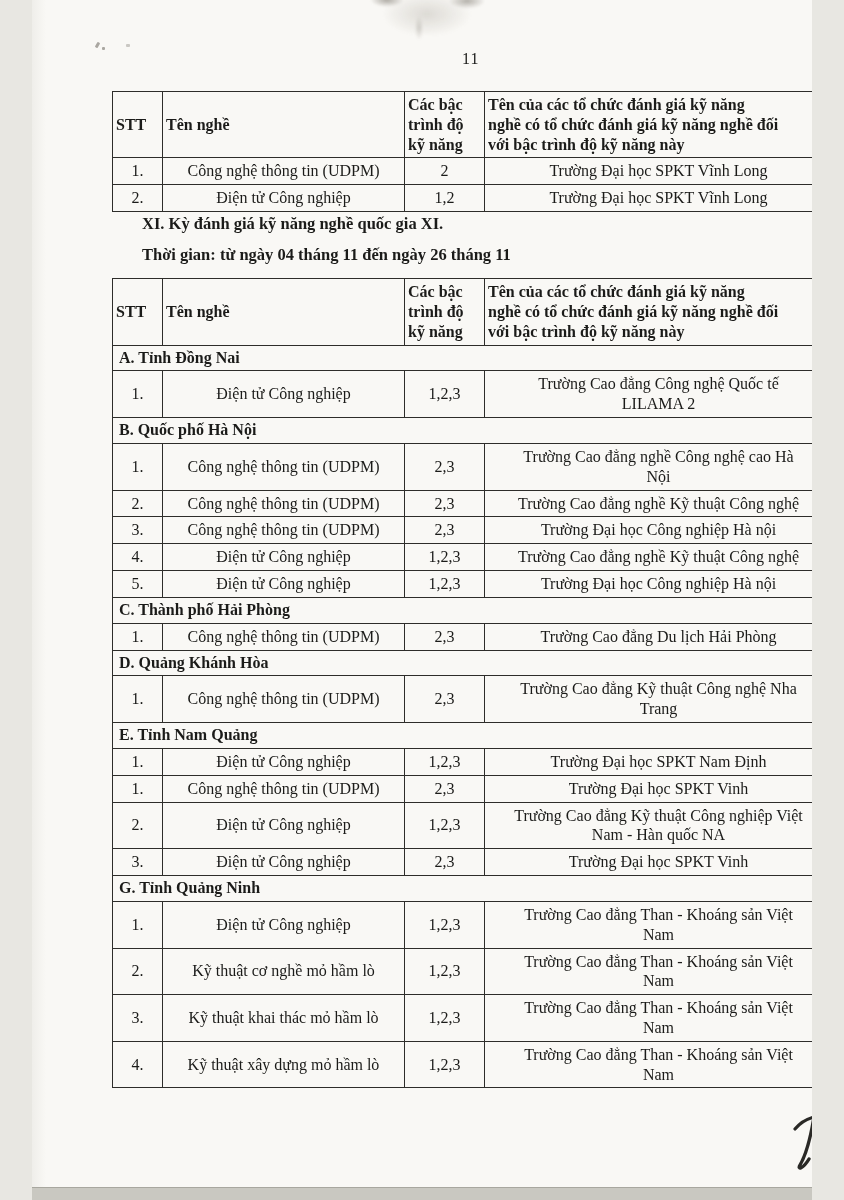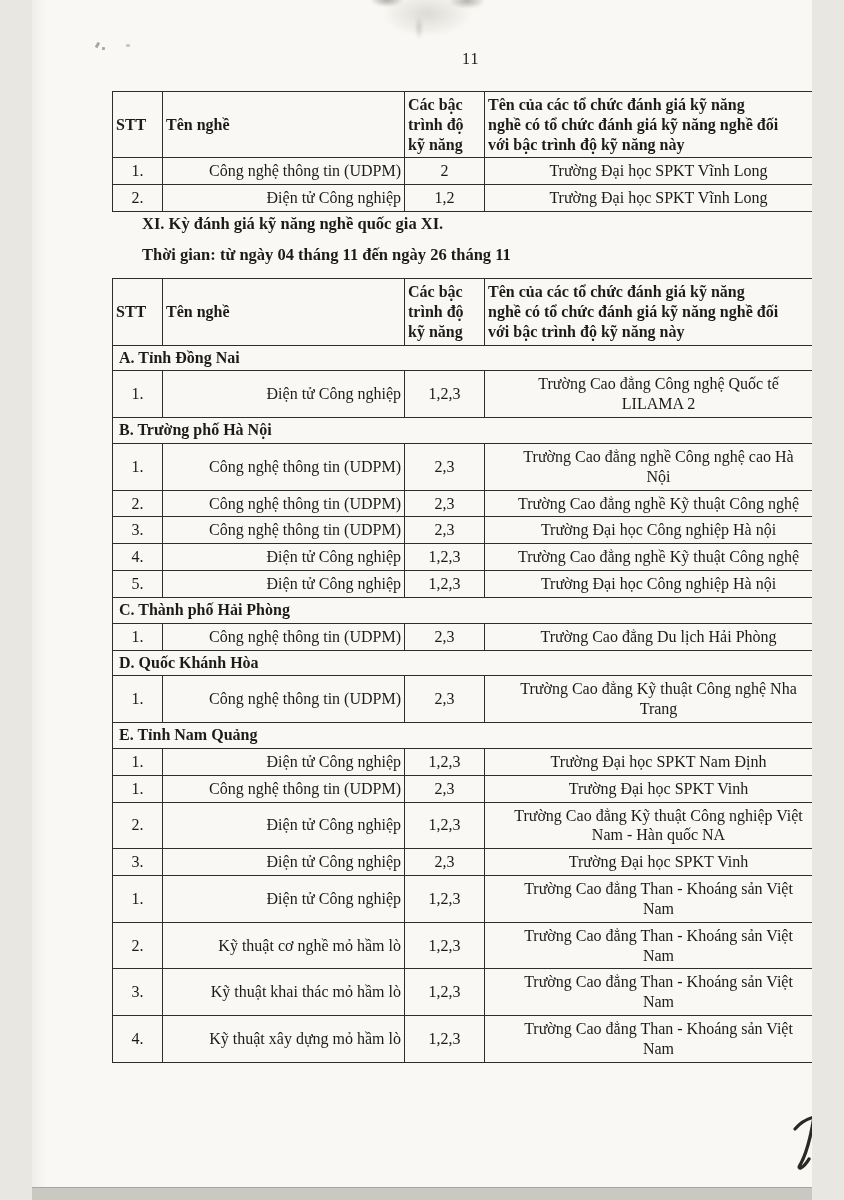--- a/index.html
+++ b/index.html
@@ -34,7 +34,7 @@
     font-size:16px; line-height:1.24; padding:3px 3px;
   }
   td.c-stt { text-align:center; }
-  td.c-nghe { text-align:right; padding-left:12px; }
+  td.c-nghe { text-align:center; padding-left:12px; }
   td.c-bac { text-align:center; }
   td.c-org { text-align:center; padding-left:10px; white-space:pre-line; }
   tr.section-row td {

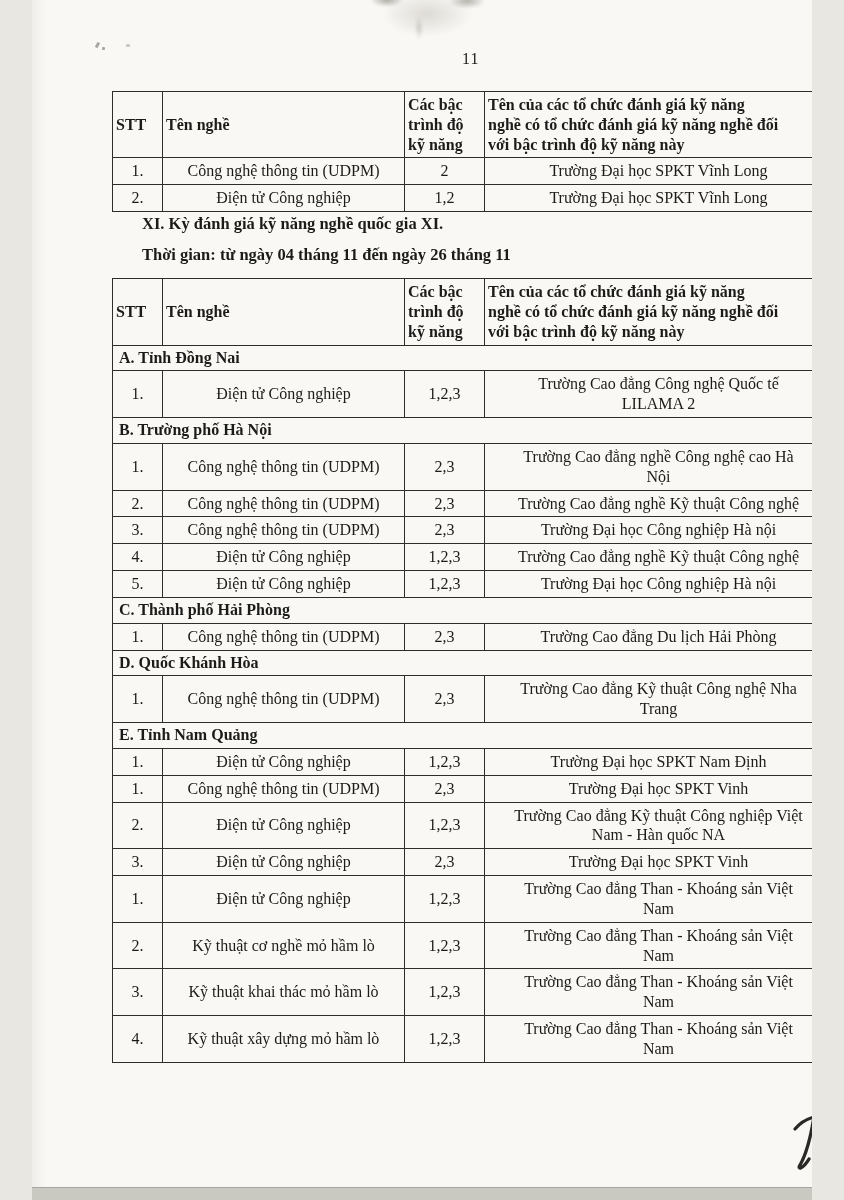--- a/index.html
+++ b/index.html
@@ -154,7 +154,7 @@
 LILAMA 2</td>
             </tr>
             <tr class="section-row">
-              <td colspan="4">B. Trường phố Hà Nội</td>
+              <td colspan="4">B. Quốc phố Hà Nội</td>
             </tr>
             <tr>
               <td class="c-stt">1.</td>

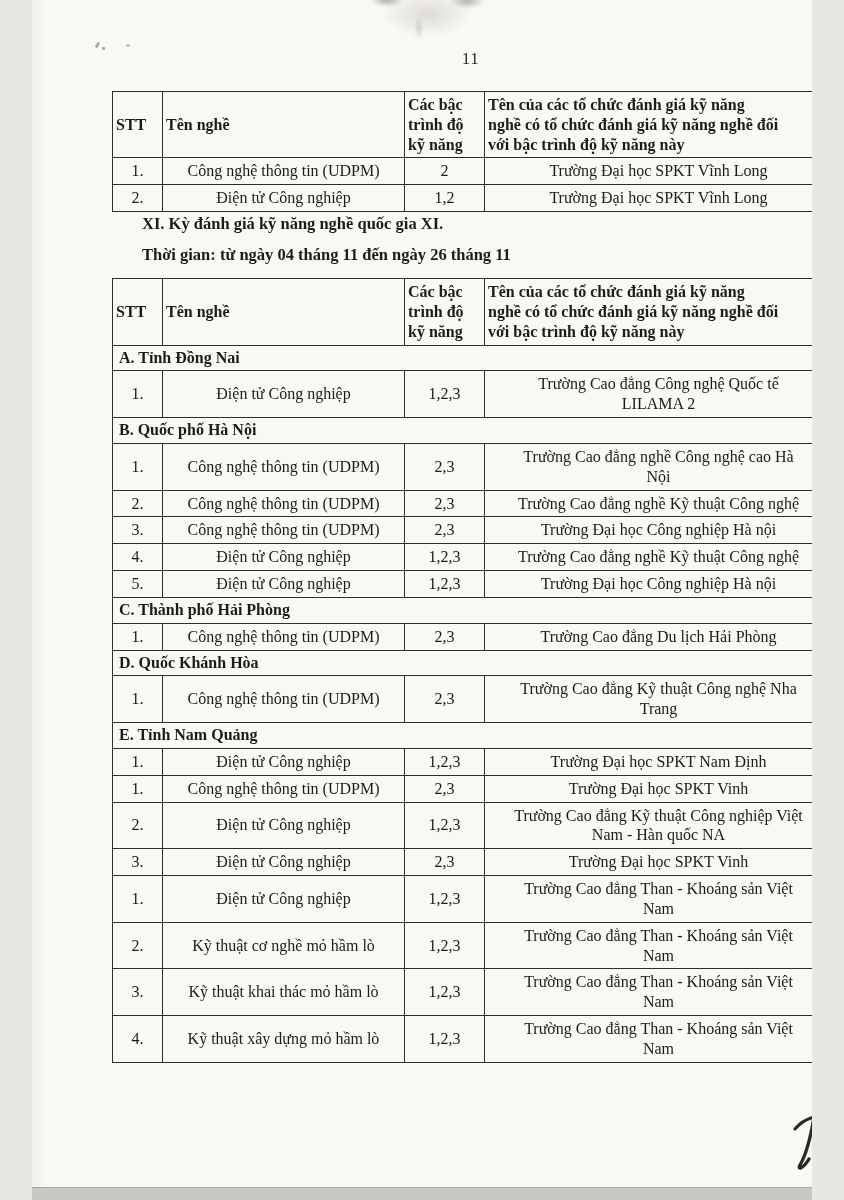--- a/index.html
+++ b/index.html
@@ -197,7 +197,7 @@
               <td class="c-org">Trường Cao đẳng Du lịch Hải Phòng</td>
             </tr>
             <tr class="section-row">
-              <td colspan="4">D. Quốc Khánh Hòa</td>
+              <td colspan="4">D. Quảng Khánh Hòa</td>
             </tr>
             <tr>
               <td class="c-stt">1.</td>

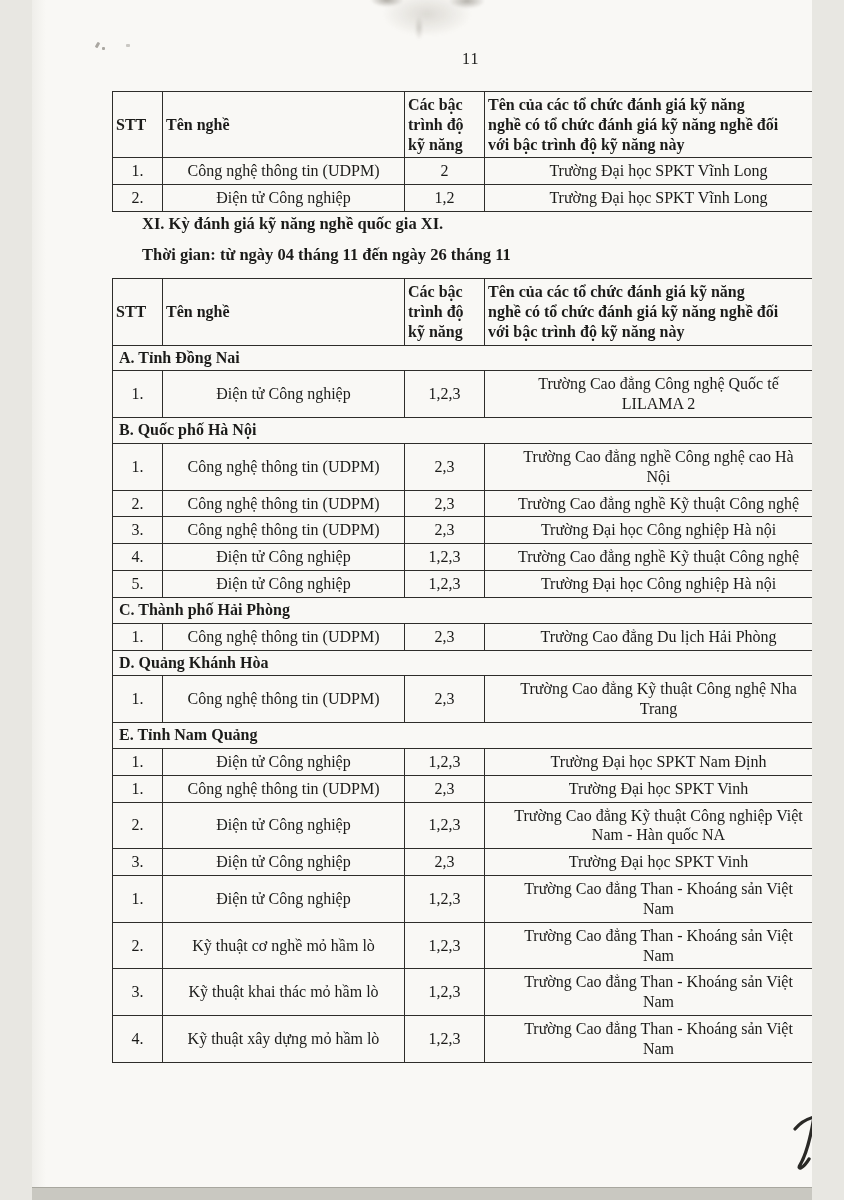--- a/index.html
+++ b/index.html
@@ -234,6 +234,9 @@
               <td class="c-bac">2,3</td>
               <td class="c-org">Trường Đại học SPKT Vinh</td>
             </tr>
+            <tr class="section-row">
+              <td colspan="4">G. Tỉnh Quảng Ninh</td>
+            </tr>
             <tr>
               <td class="c-stt">1.</td>
               <td class="c-nghe">Điện tử Công nghiệp</td>

